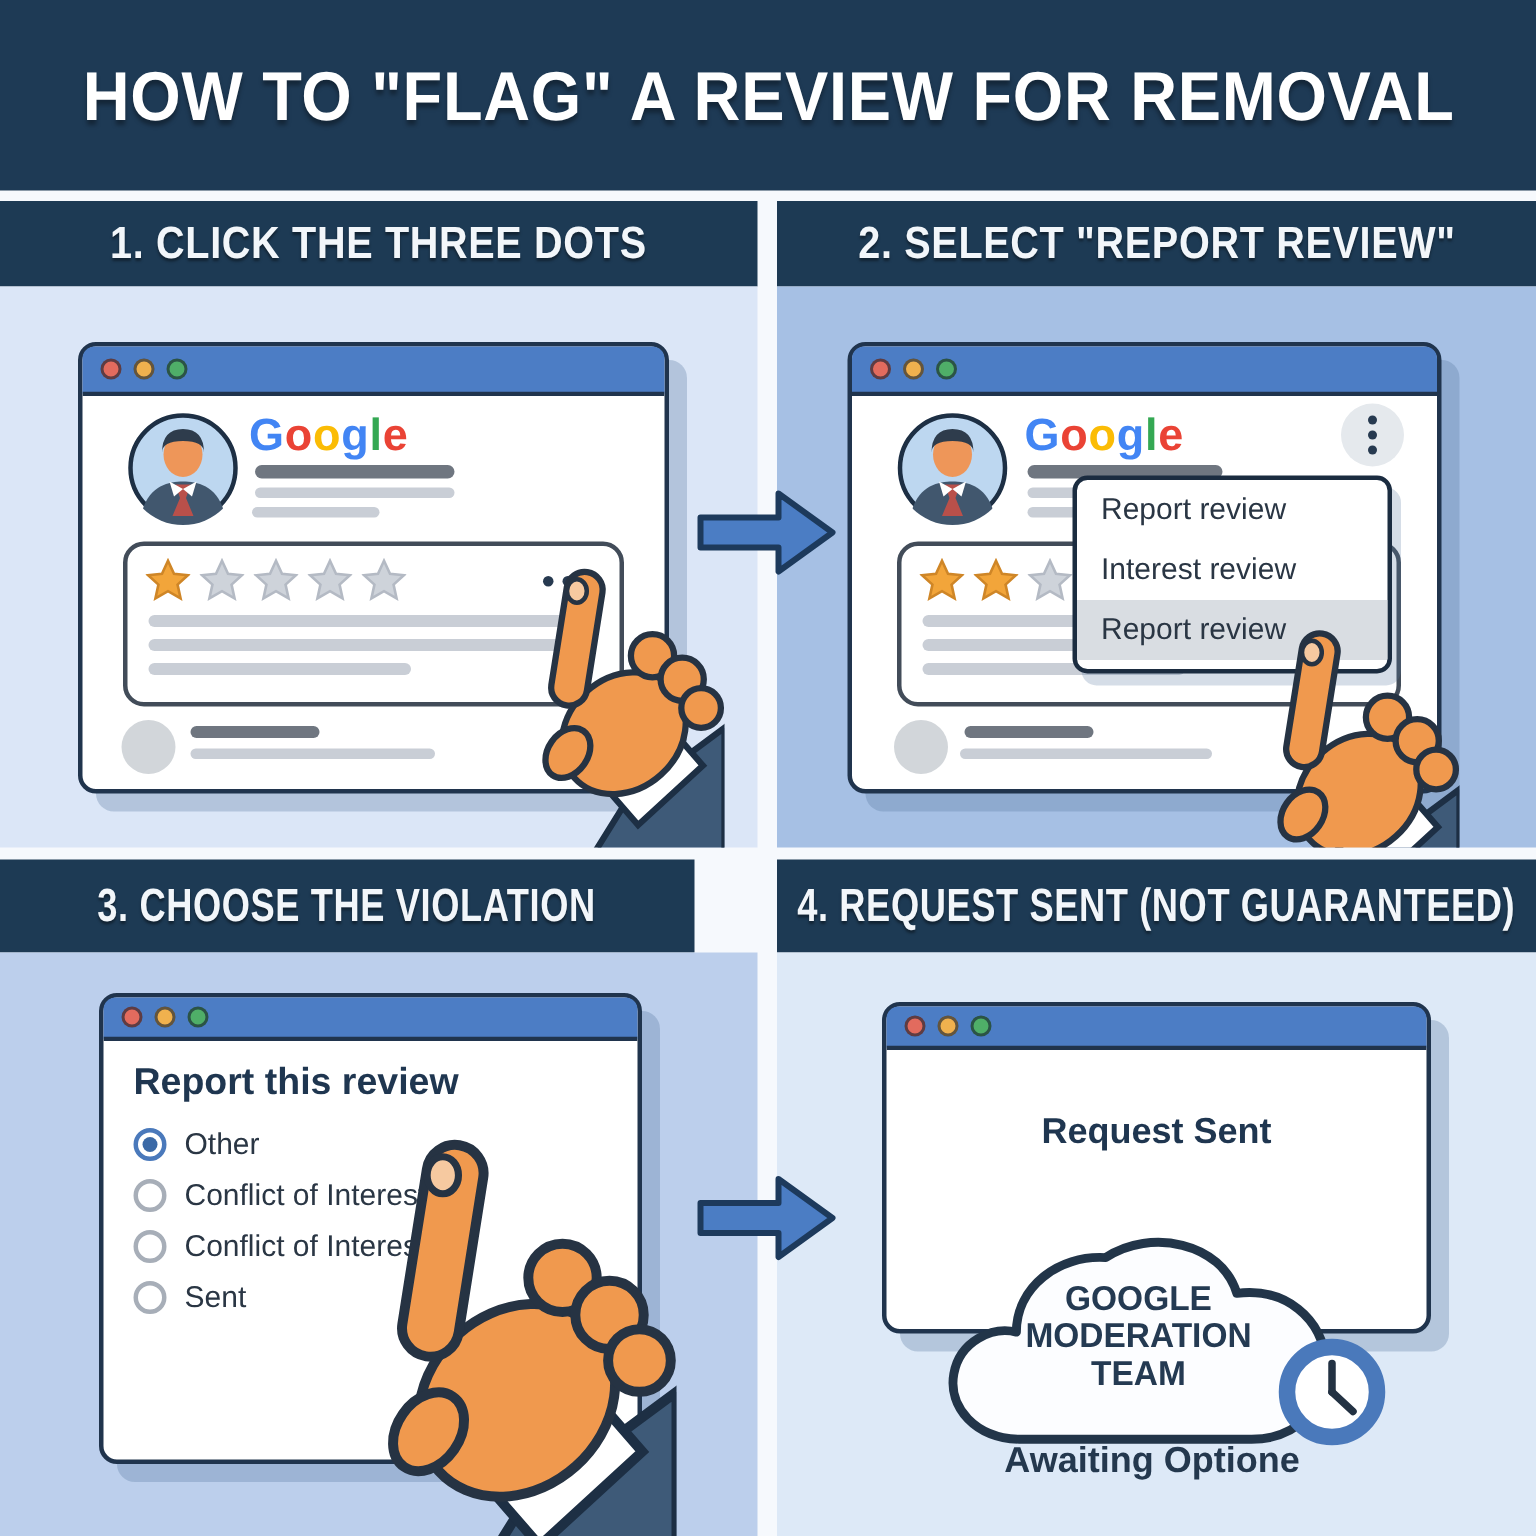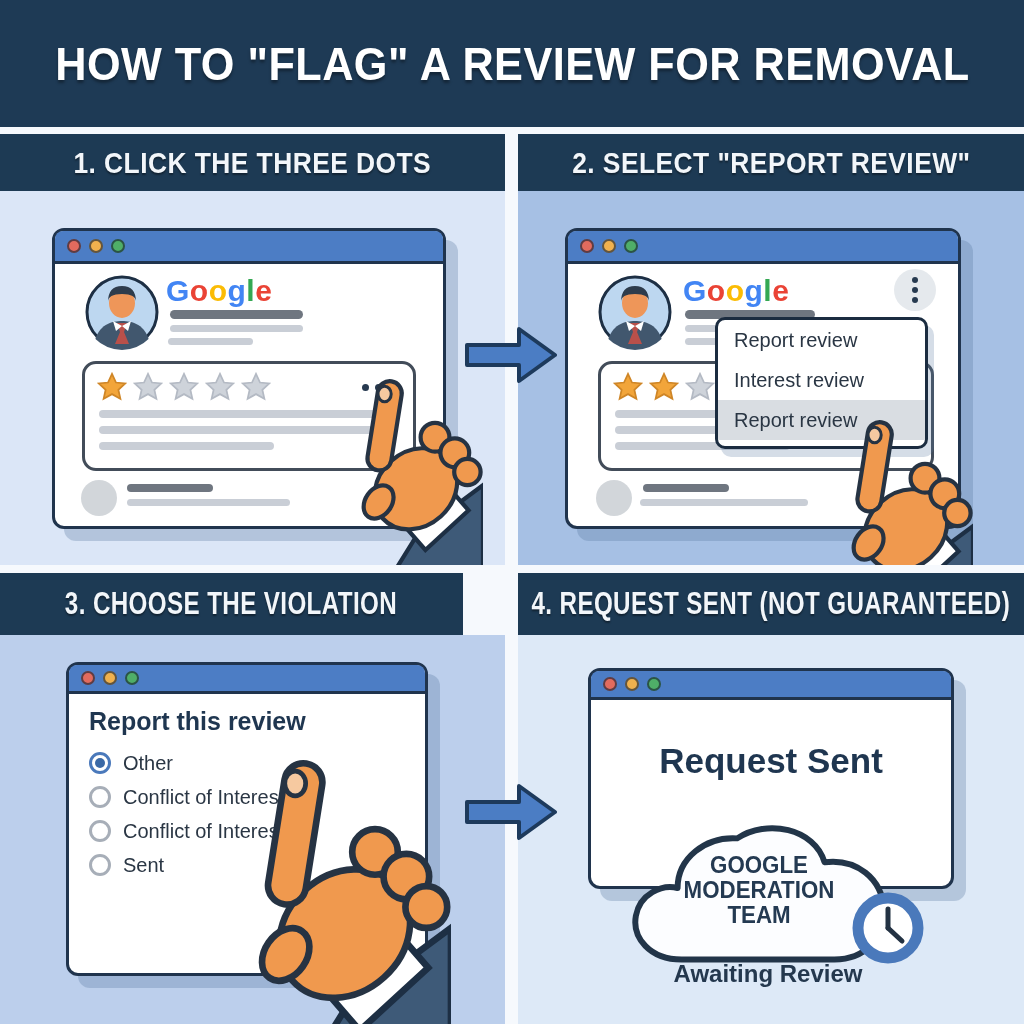--- a/index.html
+++ b/index.html
@@ -68,7 +68,7 @@
   .radio-row span.lbl{font-size:20px;color:#2a3644;}
   
   .req-title{position:absolute;left:0;top:41px;width:100%;text-align:center;
-      font-size:35px;font-weight:bold;color:#1f3650;}
+      font-size:24px;font-weight:bold;color:#1f3650;}
   .cloud-wrap{z-index:3;}
   .cloud-text{position:absolute;z-index:4;text-align:center;font-weight:bold;
       color:#243a52;font-size:23px;line-height:25px;transform:scaleX(.97);}

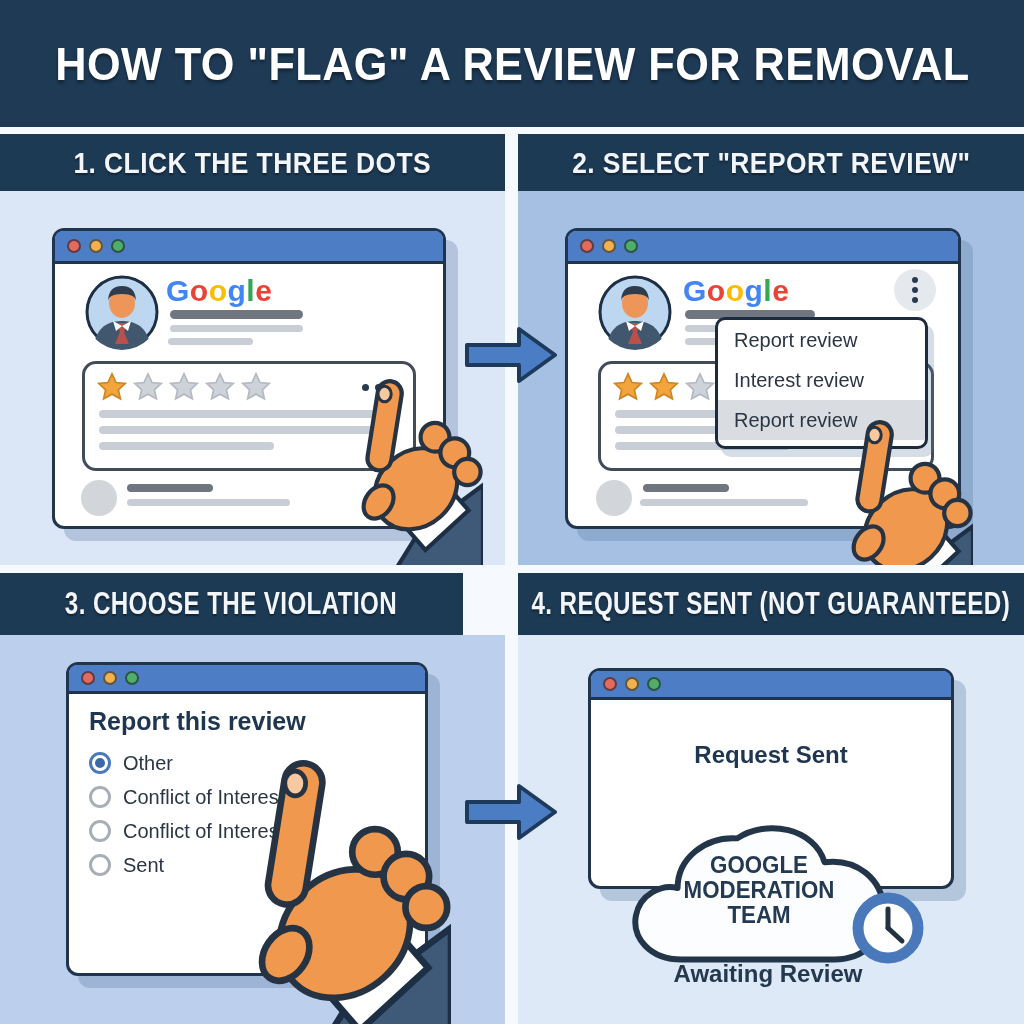--- a/index.html
+++ b/index.html
@@ -296,7 +296,7 @@
     <line x1="36" y1="36" x2="36" y2="17" stroke="#233243" stroke-width="5" stroke-linecap="round"></line>
     <line x1="36" y1="36" x2="50" y2="49" stroke="#233243" stroke-width="5" stroke-linecap="round"></line>
   </svg>
-  <div class="status-text" style="left:90px;top:325px;width:320px;">Awaiting Review</div>
+  <div class="status-text" style="left:90px;top:325px;width:320px;">Awaiting Optione</div>
 </div>
 
 <svg class="abs arrow" viewBox="0 0 96 64" style="left:463px;top:323px;width:96px;height:64px;">

